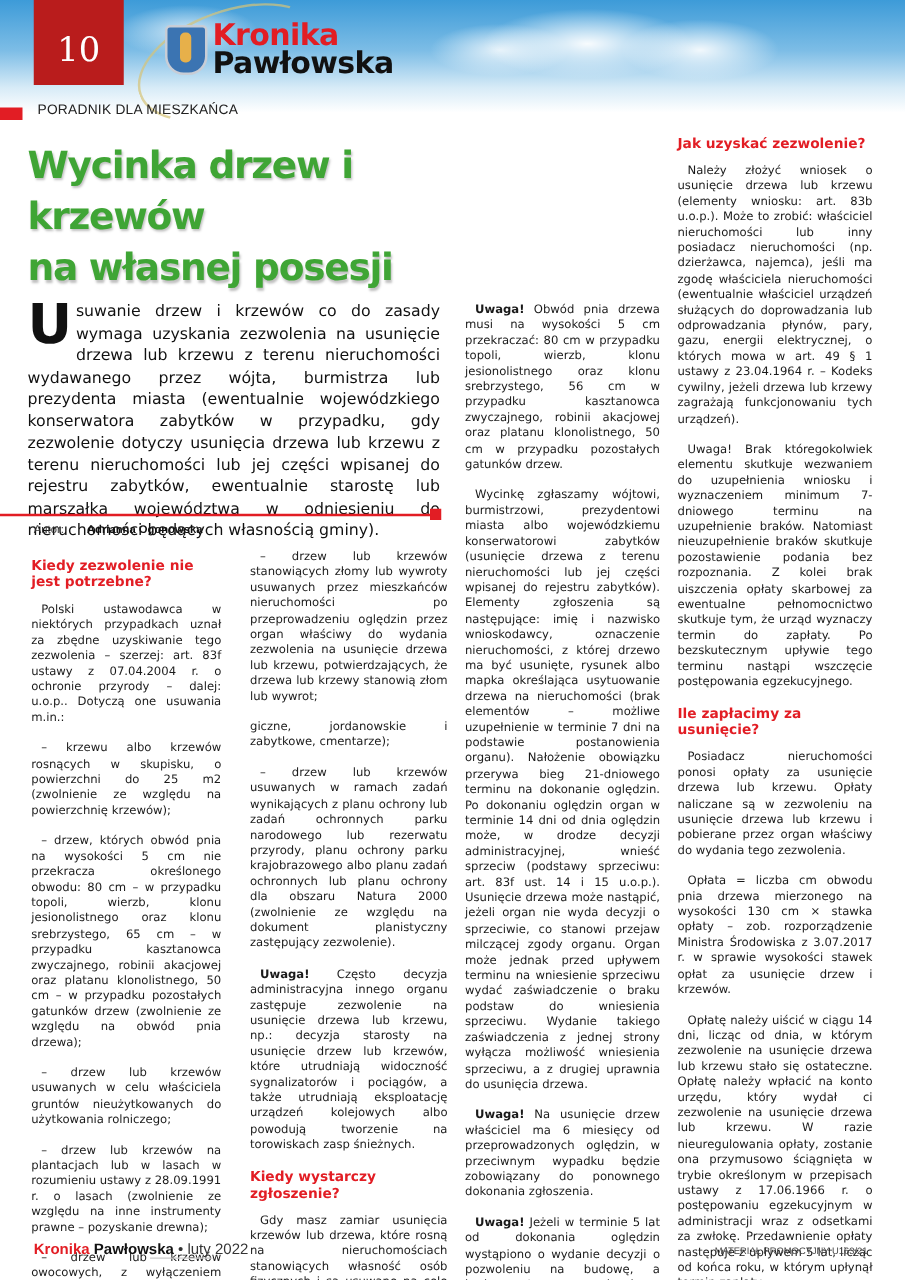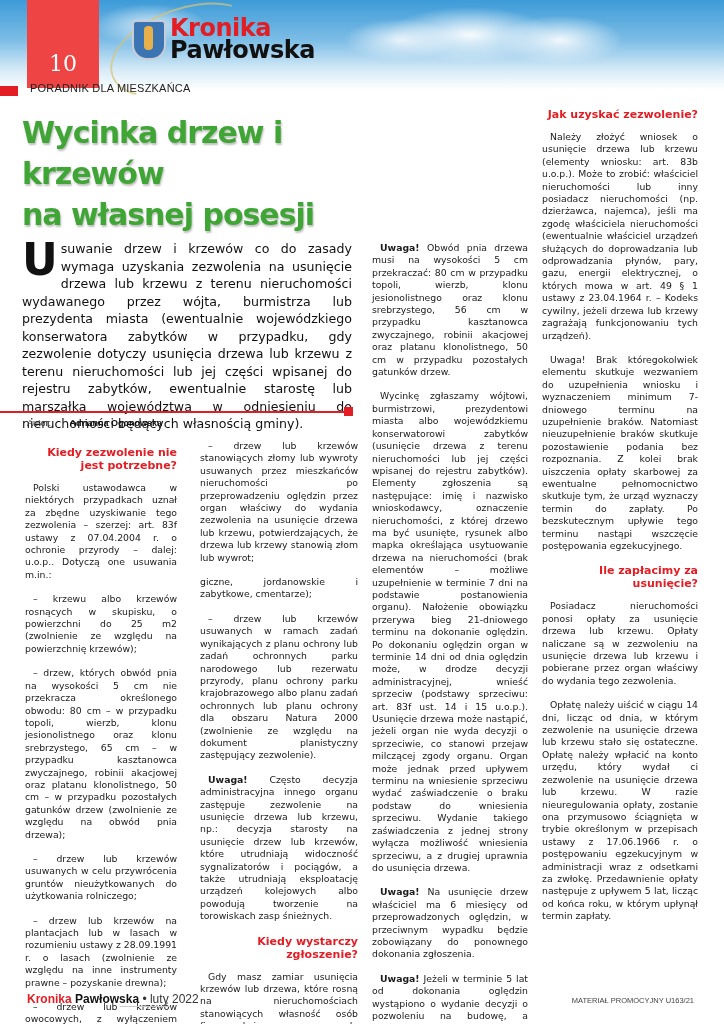--- a/index.html
+++ b/index.html
@@ -17,9 +17,9 @@
       linear-gradient(to bottom, #3d9bd8 0%, #7dbde6 45%, #d7ebf7 78%, #ffffff 100%);
   }
   .page-num {
-    position: absolute; left: 27px; top: 0; width: 72px; height: 88px;
-    background: #ef4444; color: #fff; font-family: "DejaVu Serif", serif;
-    font-size: 22px; display: flex; align-items: flex-end; justify-content: center; padding-bottom: 0;
+    position: absolute; left: 27px; top: 0; width: 72px; height: 68px;
+    background: #b91c1c; color: #fff; font-family: "DejaVu Serif", serif;
+    font-size: 27px; display: flex; align-items: flex-end; justify-content: center; padding-bottom: 0;
     box-sizing: border-box; padding-bottom: 12px;
   }
   .logo { position: absolute; left: 132px; top: 18px; display: flex; align-items: center; }

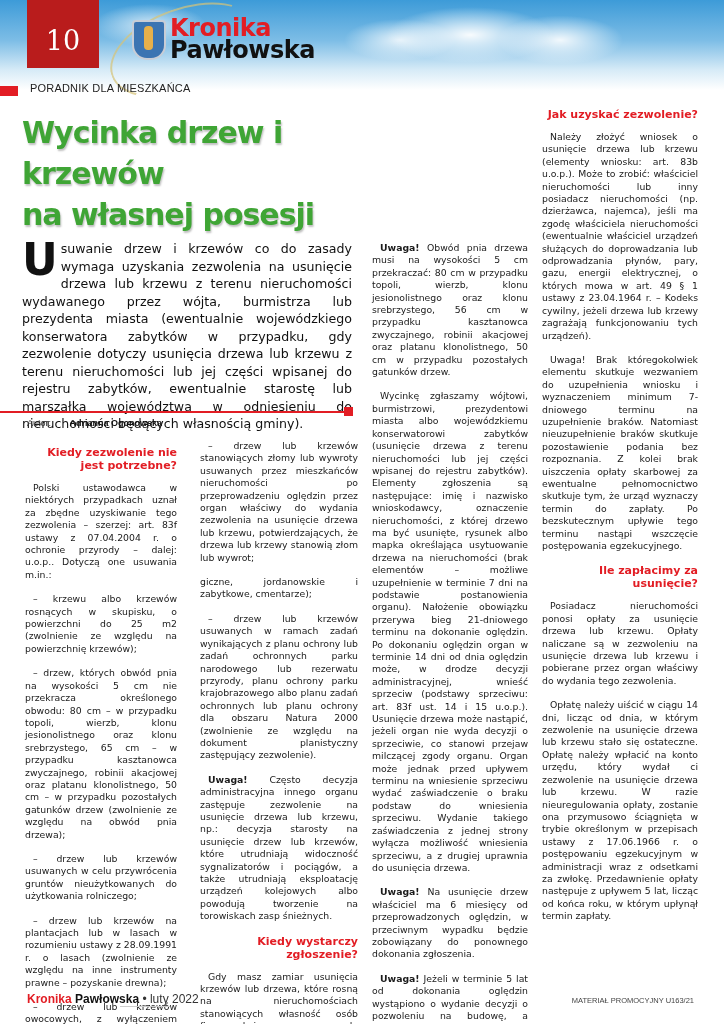--- a/index.html
+++ b/index.html
@@ -74,7 +74,7 @@
   }
   .col p { margin: 0 0 12px 0; text-indent: 8px; }
   .col h3 {
-    margin: 0 0 10px 0; color: #e21d24; font-size: 11px; line-height: 13px; text-align: right; font-weight: bold;
+    margin: 0 0 10px 0; color: #e21d24; font-size: 11px; line-height: 13px; text-align: left; font-weight: bold;
   }
   .col b { font-weight: bold; }
   .c1 { left: 25px; top: 446px; width: 152px; }

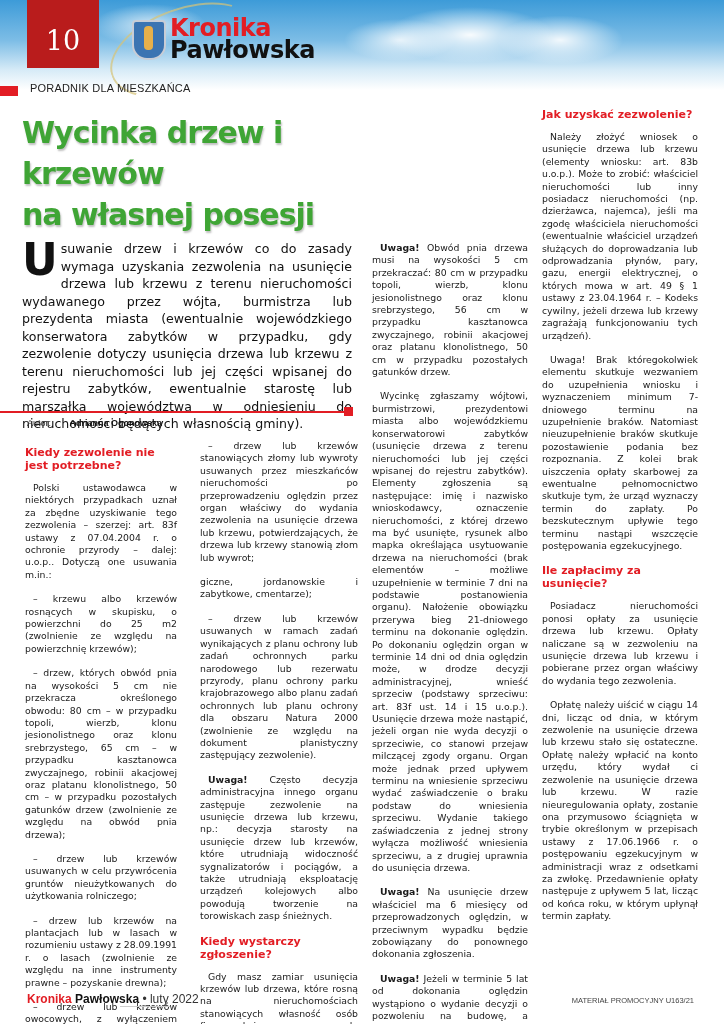--- a/index.html
+++ b/index.html
@@ -157,6 +157,7 @@
   <p>Uwaga! Brak któregokolwiek elementu skutkuje wezwaniem do uzupełnienia wniosku i wyznaczeniem minimum 7-dniowego terminu na uzupełnienie braków. Natomiast nieuzupełnienie braków skutkuje pozostawienie podania bez rozpoznania. Z kolei brak uiszczenia opłaty skarbowej za ewentualne pełnomocnictwo skutkuje tym, że urząd wyznaczy termin do zapłaty. Po bezskutecznym upływie tego terminu nastąpi wszczęcie postępowania egzekucyjnego.</p>
   <h3>Ile zapłacimy za usunięcie?</h3>
   <p>Posiadacz nieruchomości ponosi opłaty za usunięcie drzewa lub krzewu. Opłaty naliczane są w zezwoleniu na usunięcie drzewa lub krzewu i pobierane przez organ właściwy do wydania tego zezwolenia.</p>
+  <p>Opłata = liczba cm obwodu pnia drzewa mierzonego na wysokości 130 cm × stawka opłaty – zob. rozporządzenie Ministra Środowiska z 3.07.2017 r. w sprawie wysokości stawek opłat za usunięcie drzew i krzewów.</p>
   <p>Opłatę należy uiścić w ciągu 14 dni, licząc od dnia, w którym zezwolenie na usunięcie drzewa lub krzewu stało się ostateczne. Opłatę należy wpłacić na konto urzędu, który wydał ci zezwolenie na usunięcie drzewa lub krzewu. W razie nieuregulowania opłaty, zostanie ona przymusowo ściągnięta w trybie określonym w przepisach ustawy z 17.06.1966 r. o postępowaniu egzekucyjnym w administracji wraz z odsetkami za zwłokę. Przedawnienie opłaty następuje z upływem 5 lat, licząc od końca roku, w którym upłynął termin zapłaty.</p>
 
 </div>

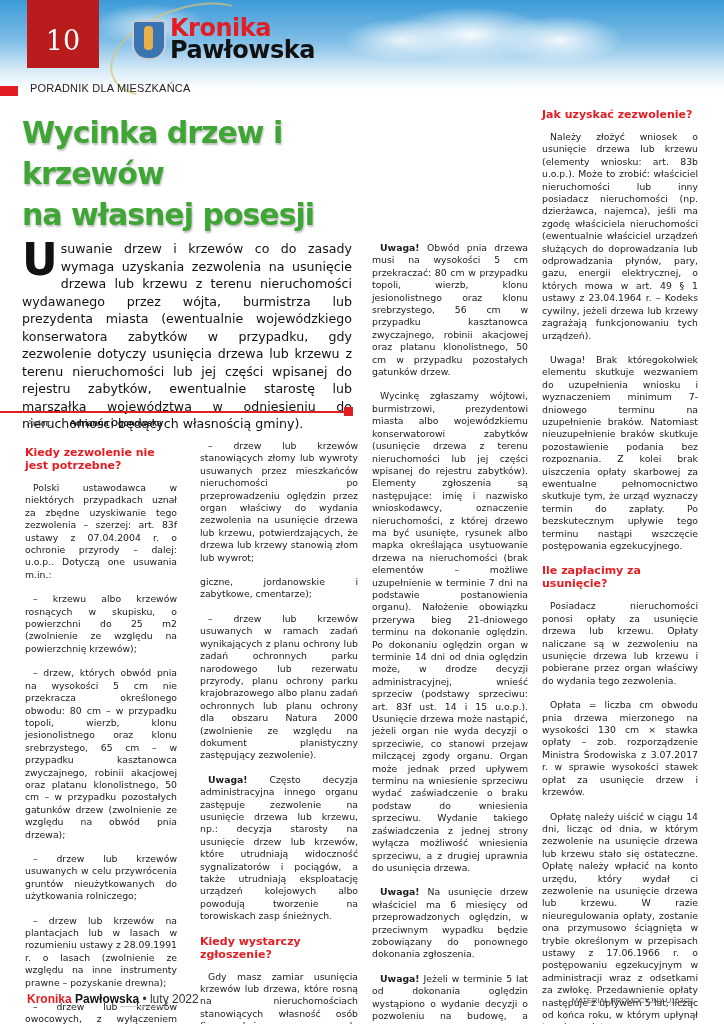--- a/index.html
+++ b/index.html
@@ -130,7 +130,7 @@
   <p>Polski ustawodawca w niektórych przypadkach uznał za zbędne uzyskiwanie tego zezwolenia – szerzej: art. 83f ustawy z 07.04.2004 r. o ochronie przyrody – dalej: u.o.p.. Dotyczą one usuwania m.in.:</p>
   <p>– krzewu albo krzewów rosnących w skupisku, o powierzchni do 25 m2 (zwolnienie ze względu na powierzchnię krzewów);</p>
   <p>– drzew, których obwód pnia na wysokości 5 cm nie przekracza określonego obwodu: 80 cm – w przypadku topoli, wierzb, klonu jesionolistnego oraz klonu srebrzystego, 65 cm – w przypadku kasztanowca zwyczajnego, robinii akacjowej oraz platanu klonolistnego, 50 cm – w przypadku pozostałych gatunków drzew (zwolnienie ze względu na obwód pnia drzewa);</p>
-  <p>– drzew lub krzewów usuwanych w celu przywrócenia gruntów nieużytkowanych do użytkowania rolniczego;</p>
+  <p>– drzew lub krzewów usuwanych w celu właściciela gruntów nieużytkowanych do użytkowania rolniczego;</p>
   <p>– drzew lub krzewów na plantacjach lub w lasach w rozumieniu ustawy z 28.09.1991 r. o lasach (zwolnienie ze względu na inne instrumenty prawne – pozyskanie drewna);</p>
   <p>– drzew lub krzewów owocowych, z wyłączeniem rosnących na terenie nieruchomości lub jej części wpisanej do rejestru zabytków lub na terenach zieleni (zwolnienie ze względu na miejsce występowania; tereny zieleni to: parki, zieleńce, promenady, bulwary, ogrody botaniczne, zoolo-</p>
 </div>

